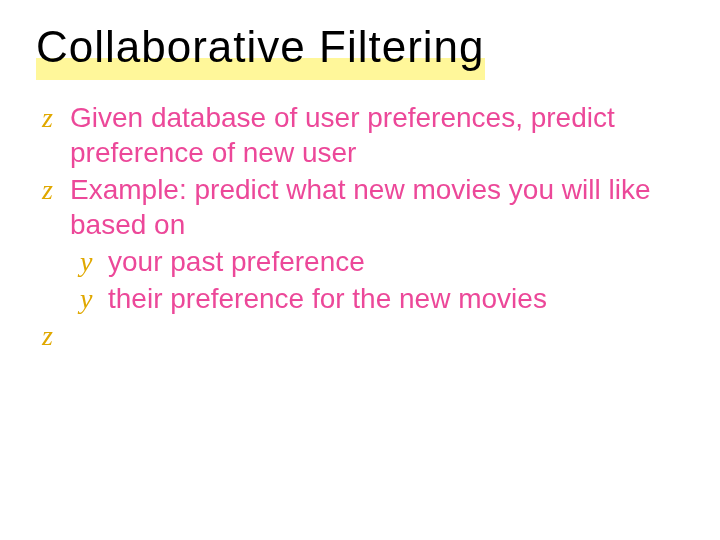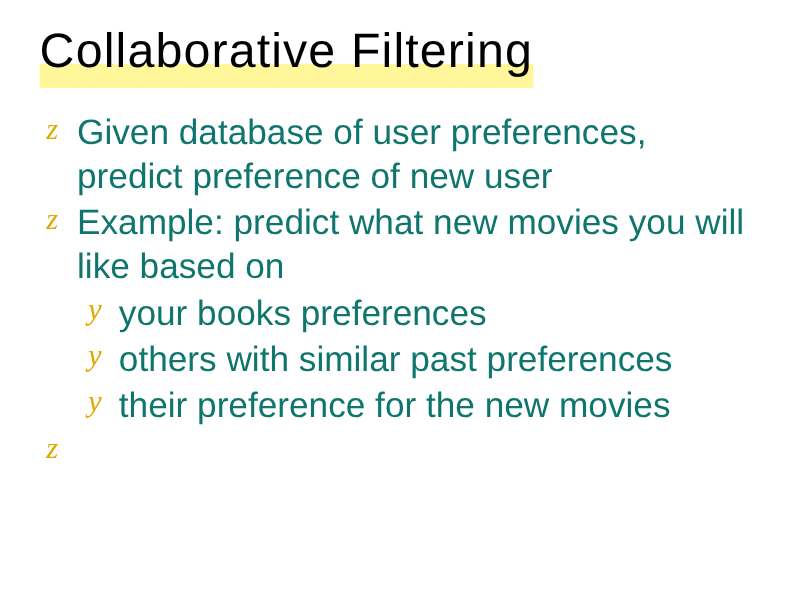--- a/index.html
+++ b/index.html
@@ -43,9 +43,9 @@
     white-space: nowrap;
   }
   .body {
-    font-size: 32px;
+    font-size: 28px;
     line-height: 1.25;
-    color: #0f766e;
+    color: #ec4899;
   }
   ul {
     list-style: none;

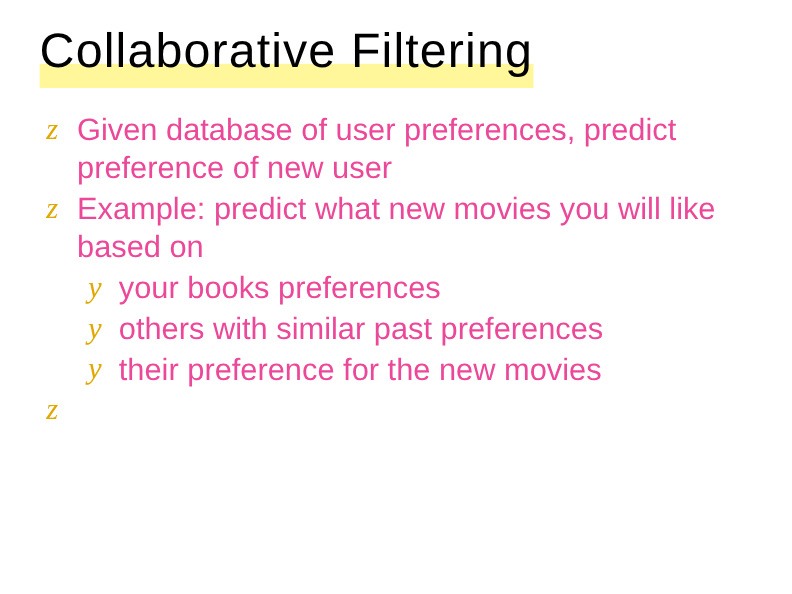--- a/index.html
+++ b/index.html
@@ -105,7 +105,7 @@
       <li>
         <span>Example: predict what new movies you will like based on</span>
         <ul class="lvl2">
-          <li><span>your books preferences</span></li>
+          <li><span>your past preference</span></li>
           <li><span>others with similar past preferences</span></li>
           <li><span>their preference for the new movies</span></li>
         </ul>

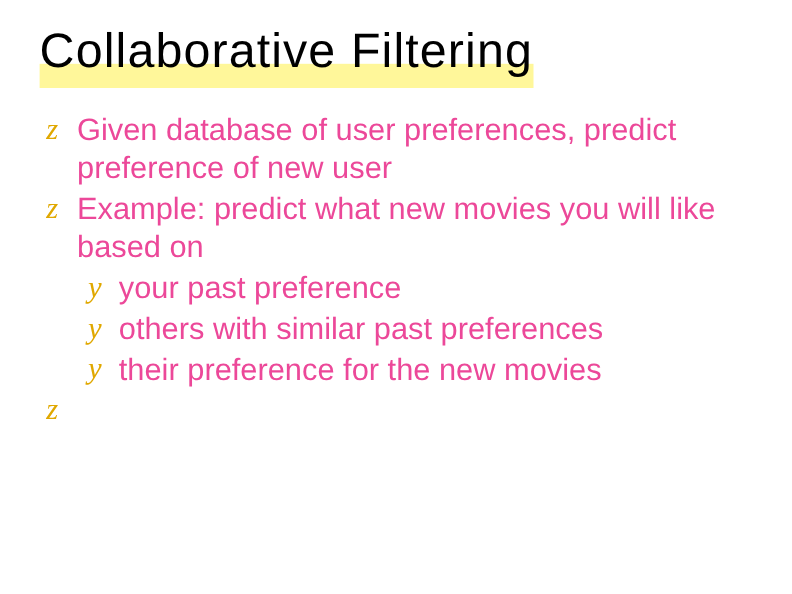--- a/index.html
+++ b/index.html
@@ -106,7 +106,6 @@
         <span>Example: predict what new movies you will like based on</span>
         <ul class="lvl2">
           <li><span>your past preference</span></li>
-          <li><span>others with similar past preferences</span></li>
           <li><span>their preference for the new movies</span></li>
         </ul>
       </li>

